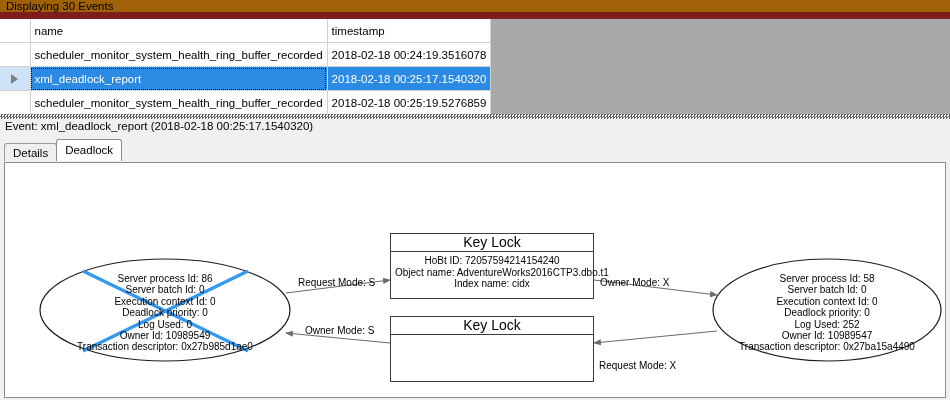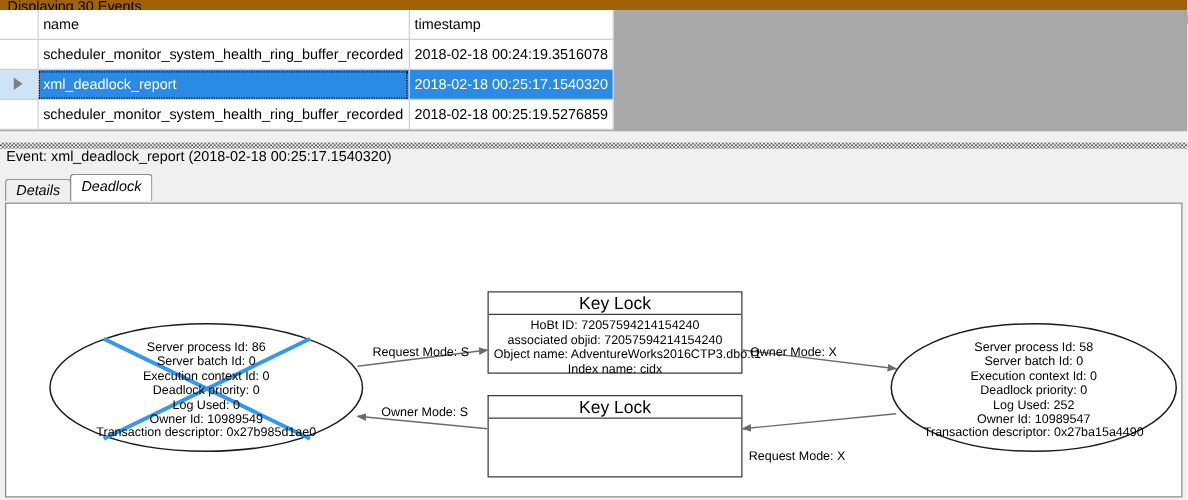--- a/index.html
+++ b/index.html
@@ -31,7 +31,7 @@
 
   
   .grid-wrap {
-    position: absolute; left: 0; top: 8px;
+    position: absolute; left: 0; top: 19px;
     width: 950px; height: 97px;
     background: #a9a9a9;
     overflow: hidden;

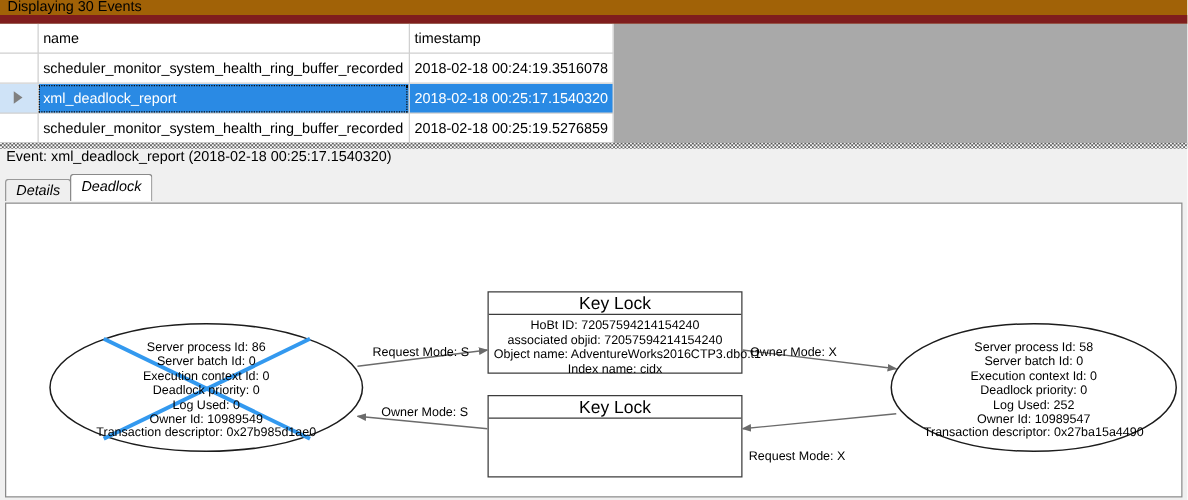--- a/index.html
+++ b/index.html
@@ -99,7 +99,7 @@
   .tabs {
     position: absolute; left: 4px; top: 141px;
     height: 20px;
-    display: flex; align-items: flex-end; font-style: italic;
+    display: flex; align-items: flex-end;
   }
   .tab {
     height: 18px;

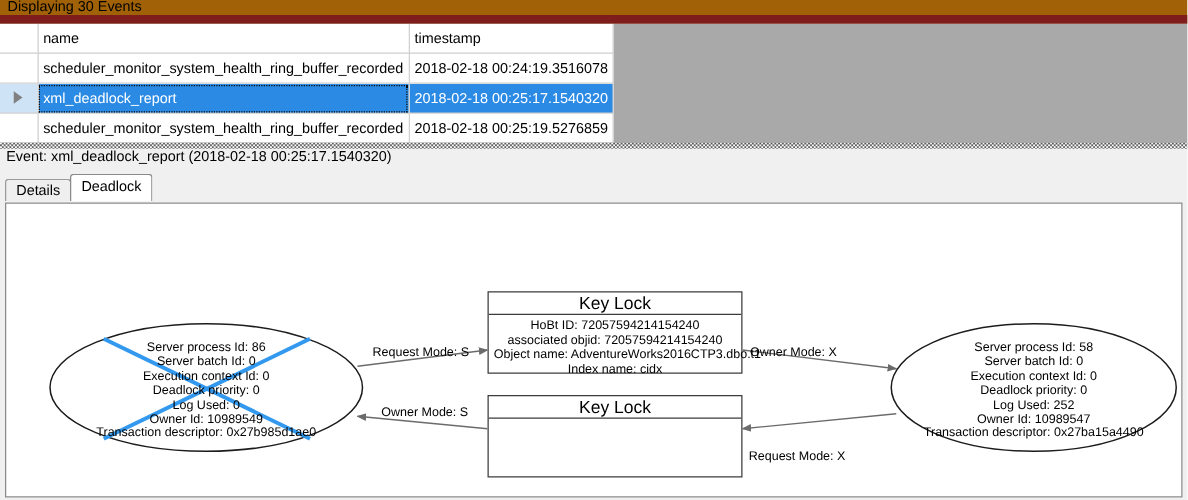--- a/index.html
+++ b/index.html
@@ -275,7 +275,6 @@
       <div class="rl-title">Key Lock</div>
       <div class="rl-body">
         <div>HoBt ID: 72057594214154240</div>
-        <div>associated objid: 72057594214154240</div>
         <div>Object name: AdventureWorks2016CTP3.dbo.t1</div>
         <div>Index name: cidx</div>
       </div>

